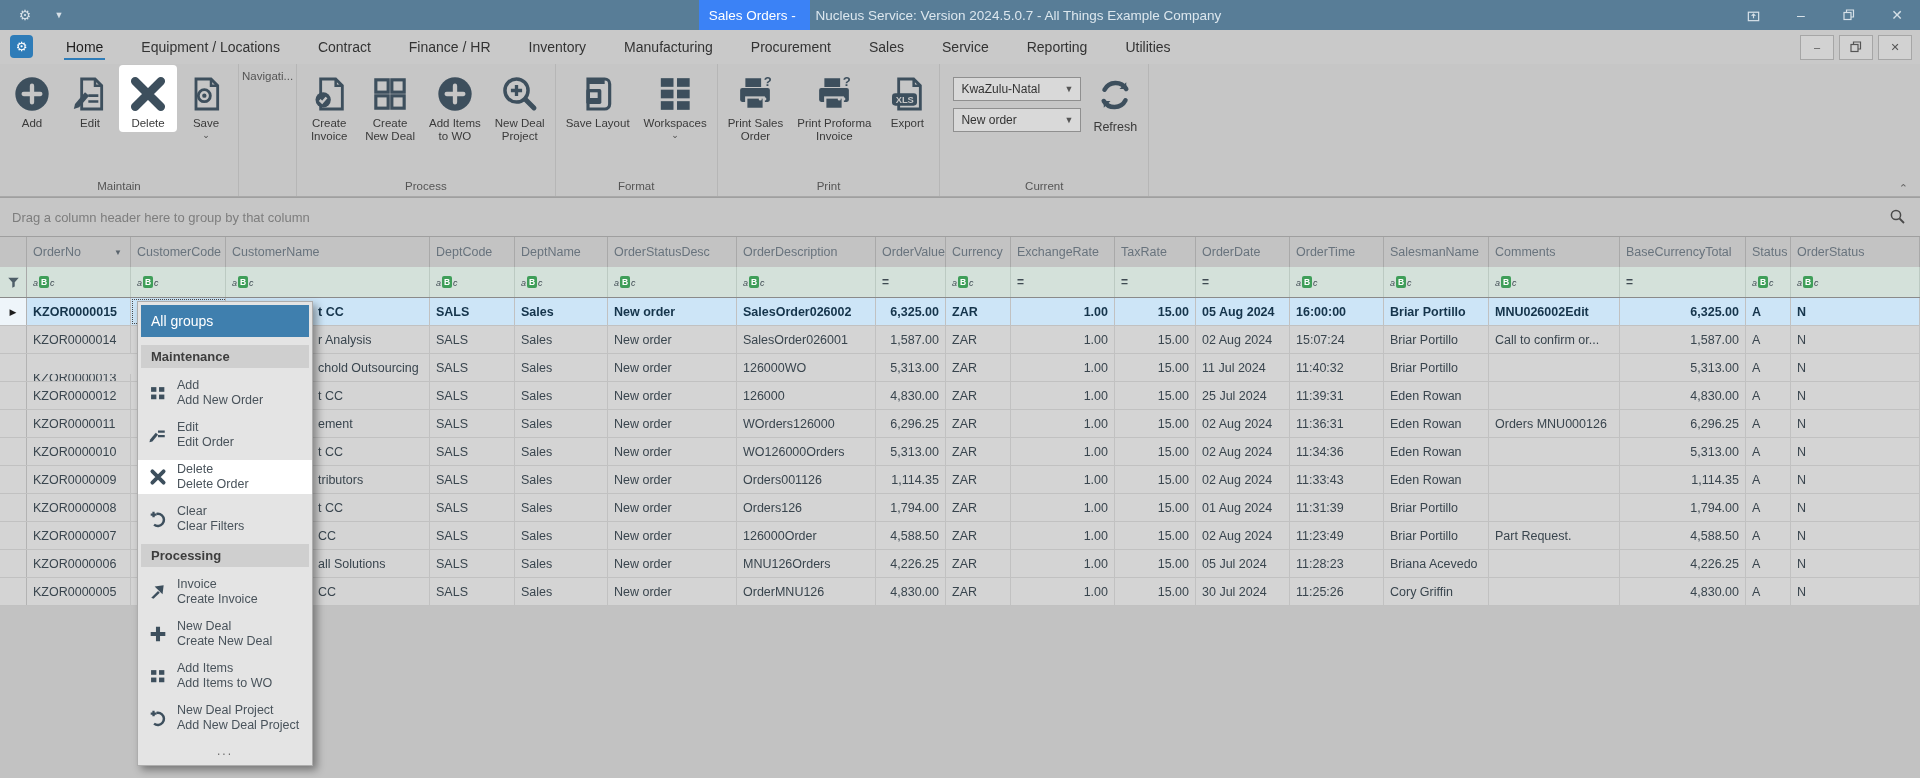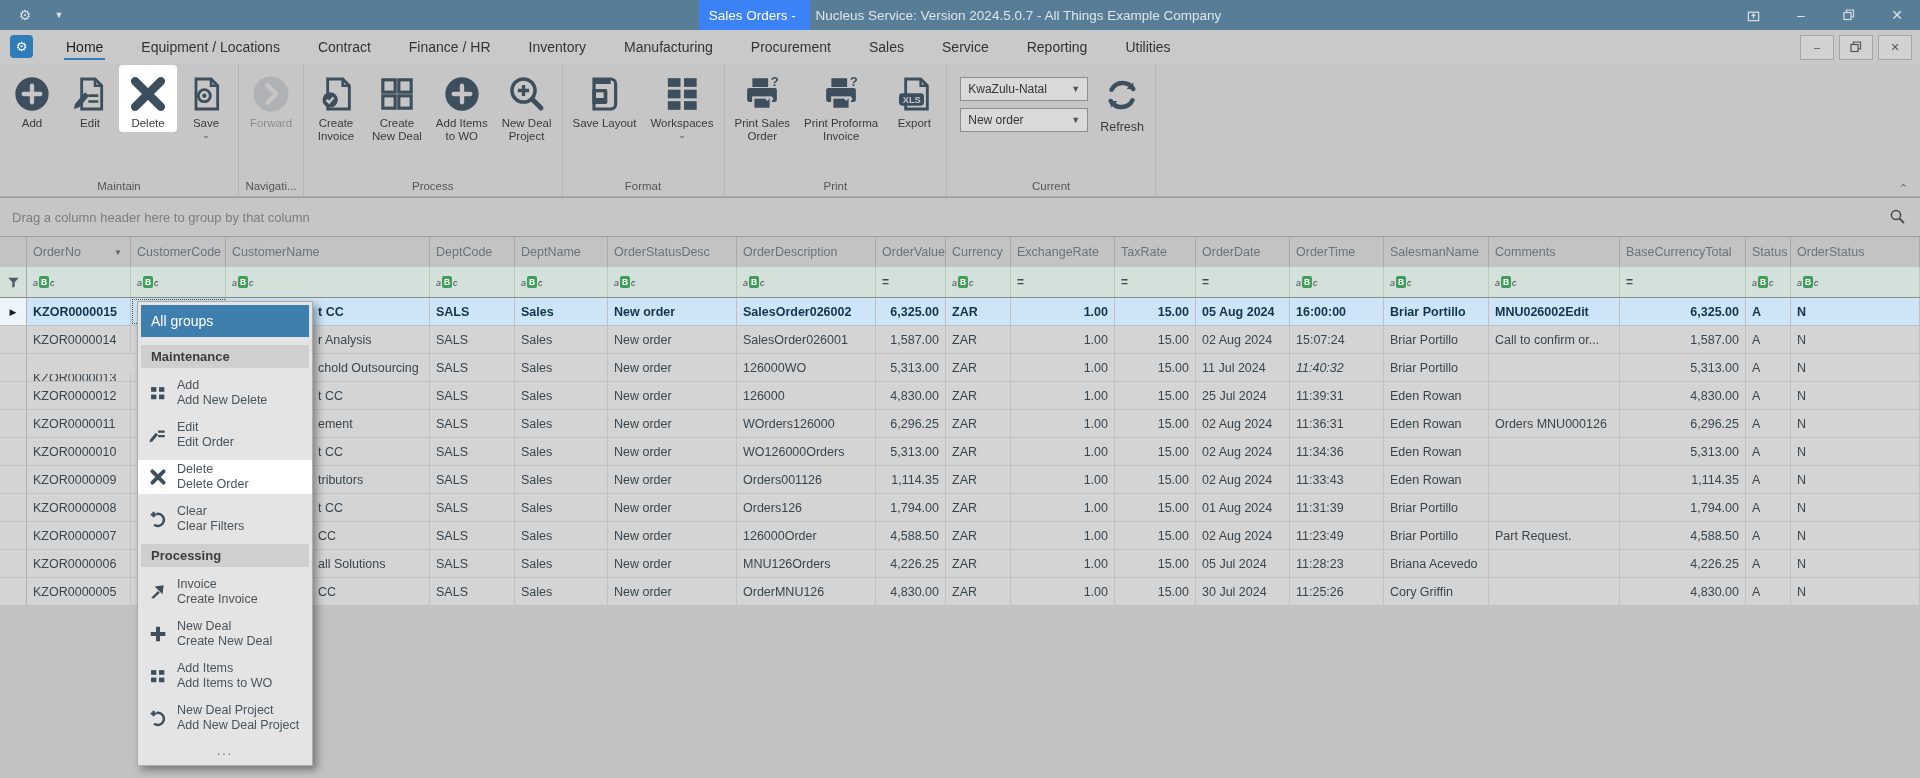--- a/index.html
+++ b/index.html
@@ -197,17 +197,6 @@
           <div class="rlabel">Maintain</div>
         </div>
         <div class="rgroup">
-          <div class="ritems">
-            <div class="rbtn disabled">
-              <span class="ric">
-                <svg width="42" height="42" viewBox="0 0 24 24">
-                  <circle cx="12" cy="12" r="10" fill="#8f979d"></circle>
-                  <path d="M10 7l5 5-5 5" stroke="#c6c6c6" stroke-width="2.6" fill="none" stroke-linecap="round" stroke-linejoin="round"></path>
-                </svg>
-              </span>
-              <span class="rlab">Forward</span>
-            </div>
-          </div>
           <div class="rlabel">Navigati...</div>
         </div>
         <div class="rgroup">

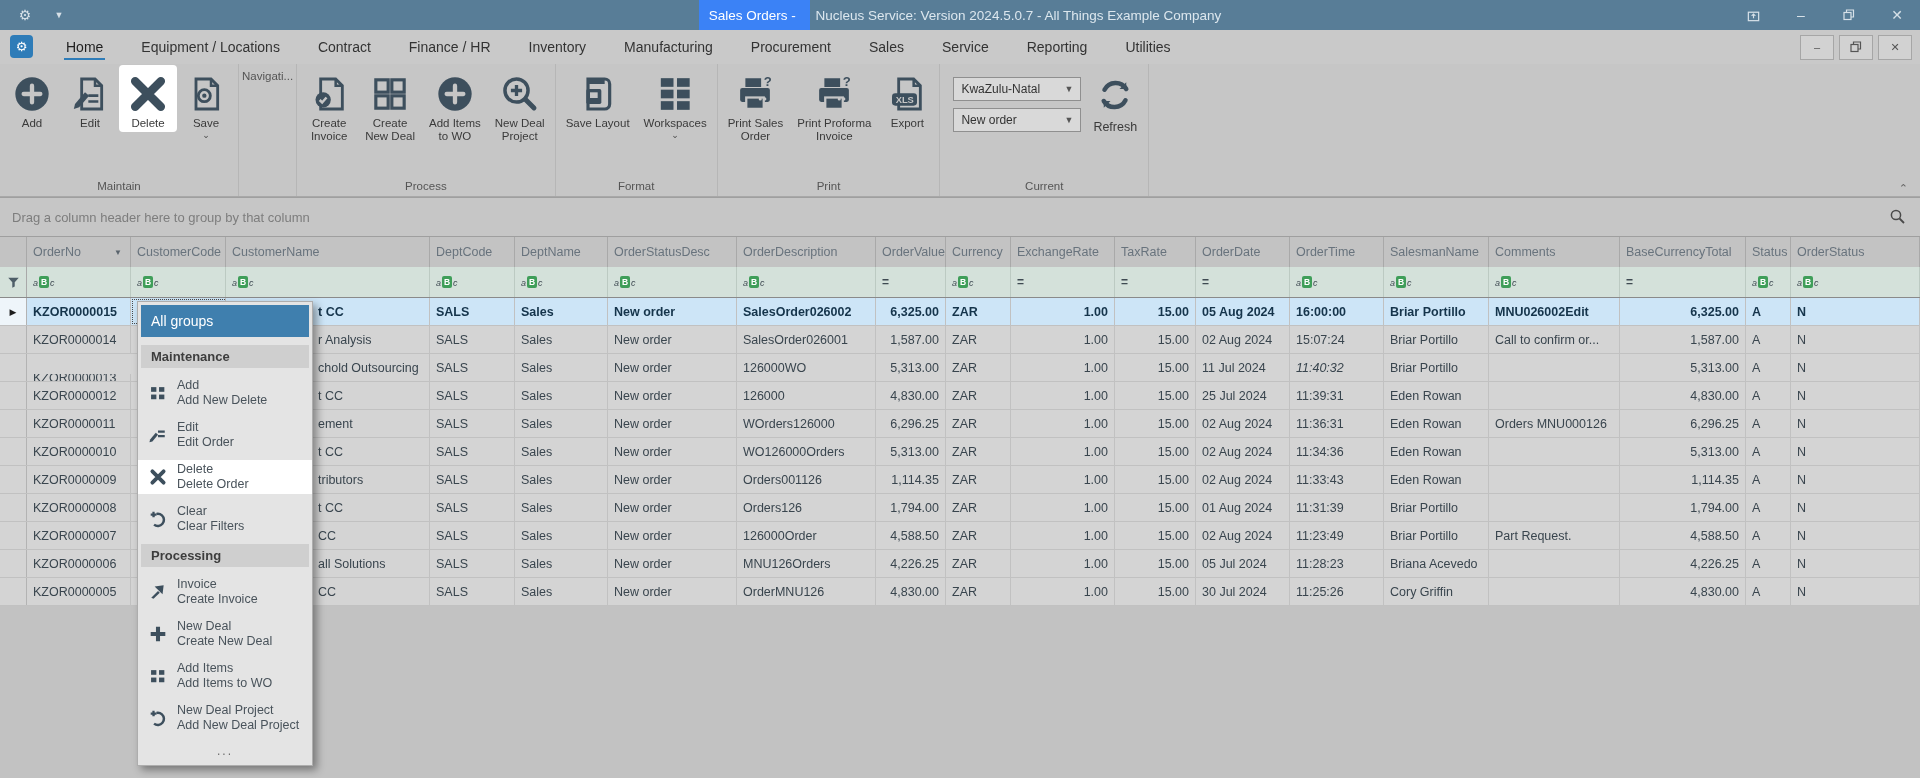--- a/index.html
+++ b/index.html
@@ -595,7 +595,7 @@
         <div class="gcell cell-right" style="width: 104px;">1.00</div>
         <div class="gcell cell-right" style="width: 81px;">15.00</div>
         <div class="gcell" style="width: 94px;">11 Jul 2024</div>
-        <div class="gcell" style="width: 94px; font-style: italic;">11:40:32</div>
+        <div class="gcell" style="width: 94px;">11:40:32</div>
         <div class="gcell" style="width: 105px;">Briar Portillo</div>
         <div class="gcell" style="width: 131px;"></div>
         <div class="gcell cell-right" style="width: 126px;">5,313.00</div>

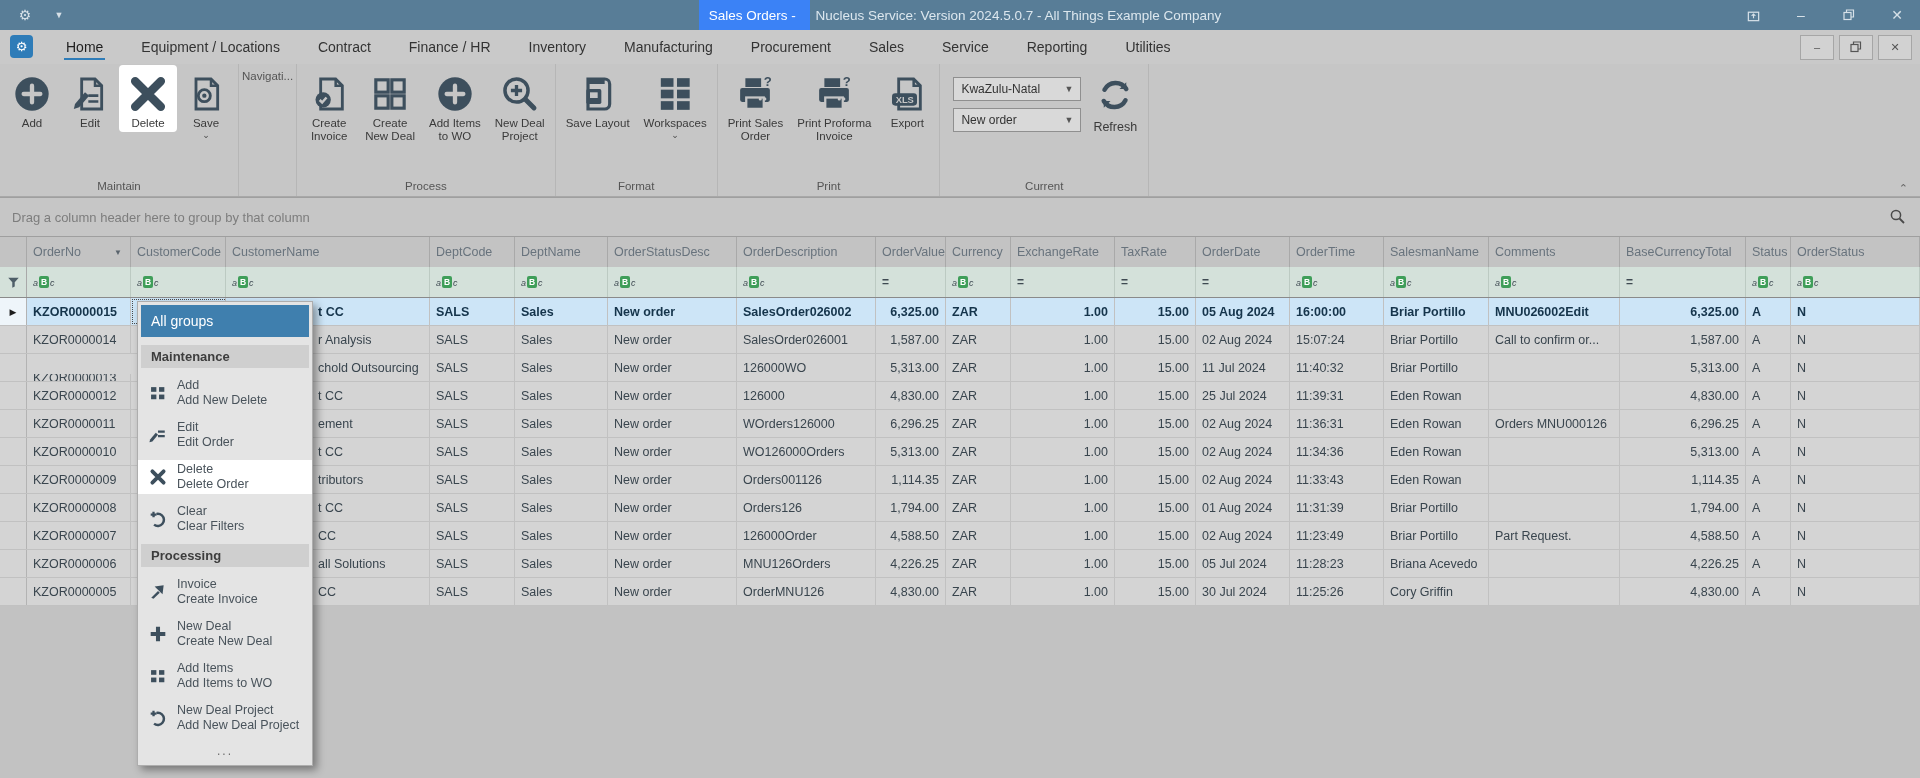--- a/index.html
+++ b/index.html
@@ -789,7 +789,7 @@
         </span>
         <span class="mtext">
           <span>Add</span>
-          <span>Add New Delete</span>
+          <span>Add New Order</span>
         </span>
       </div>
       <div class="mitem">

